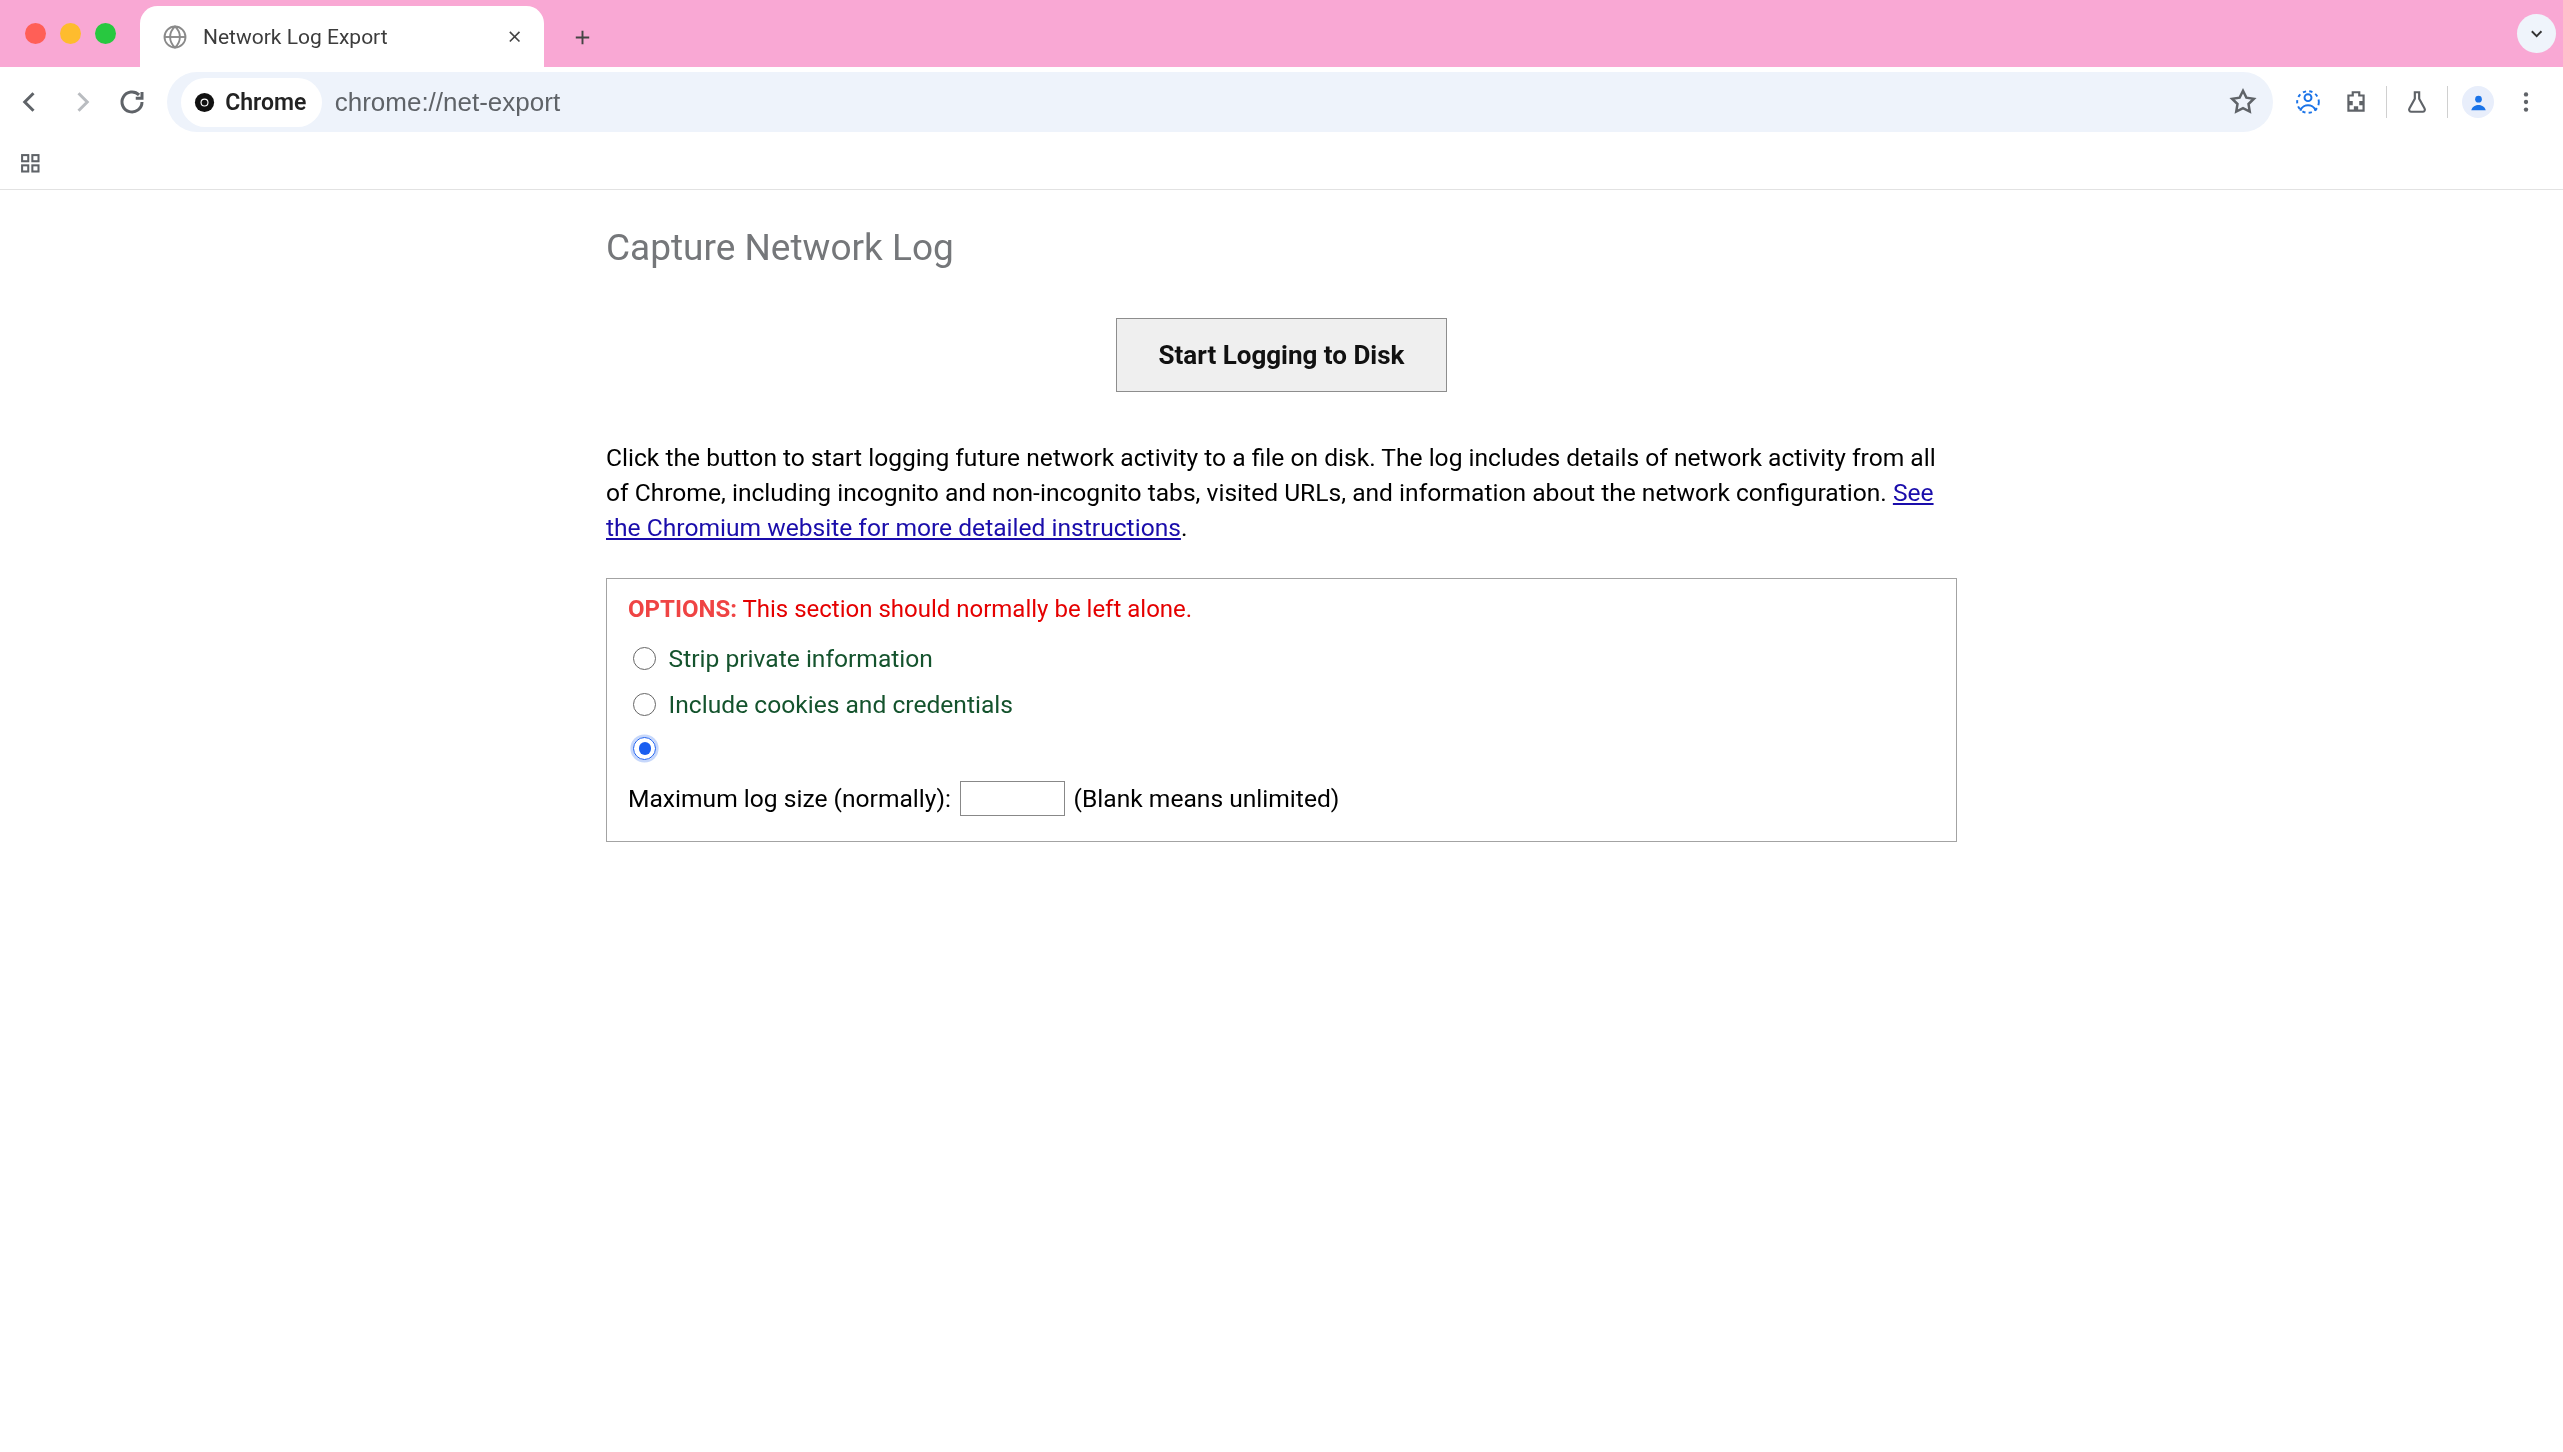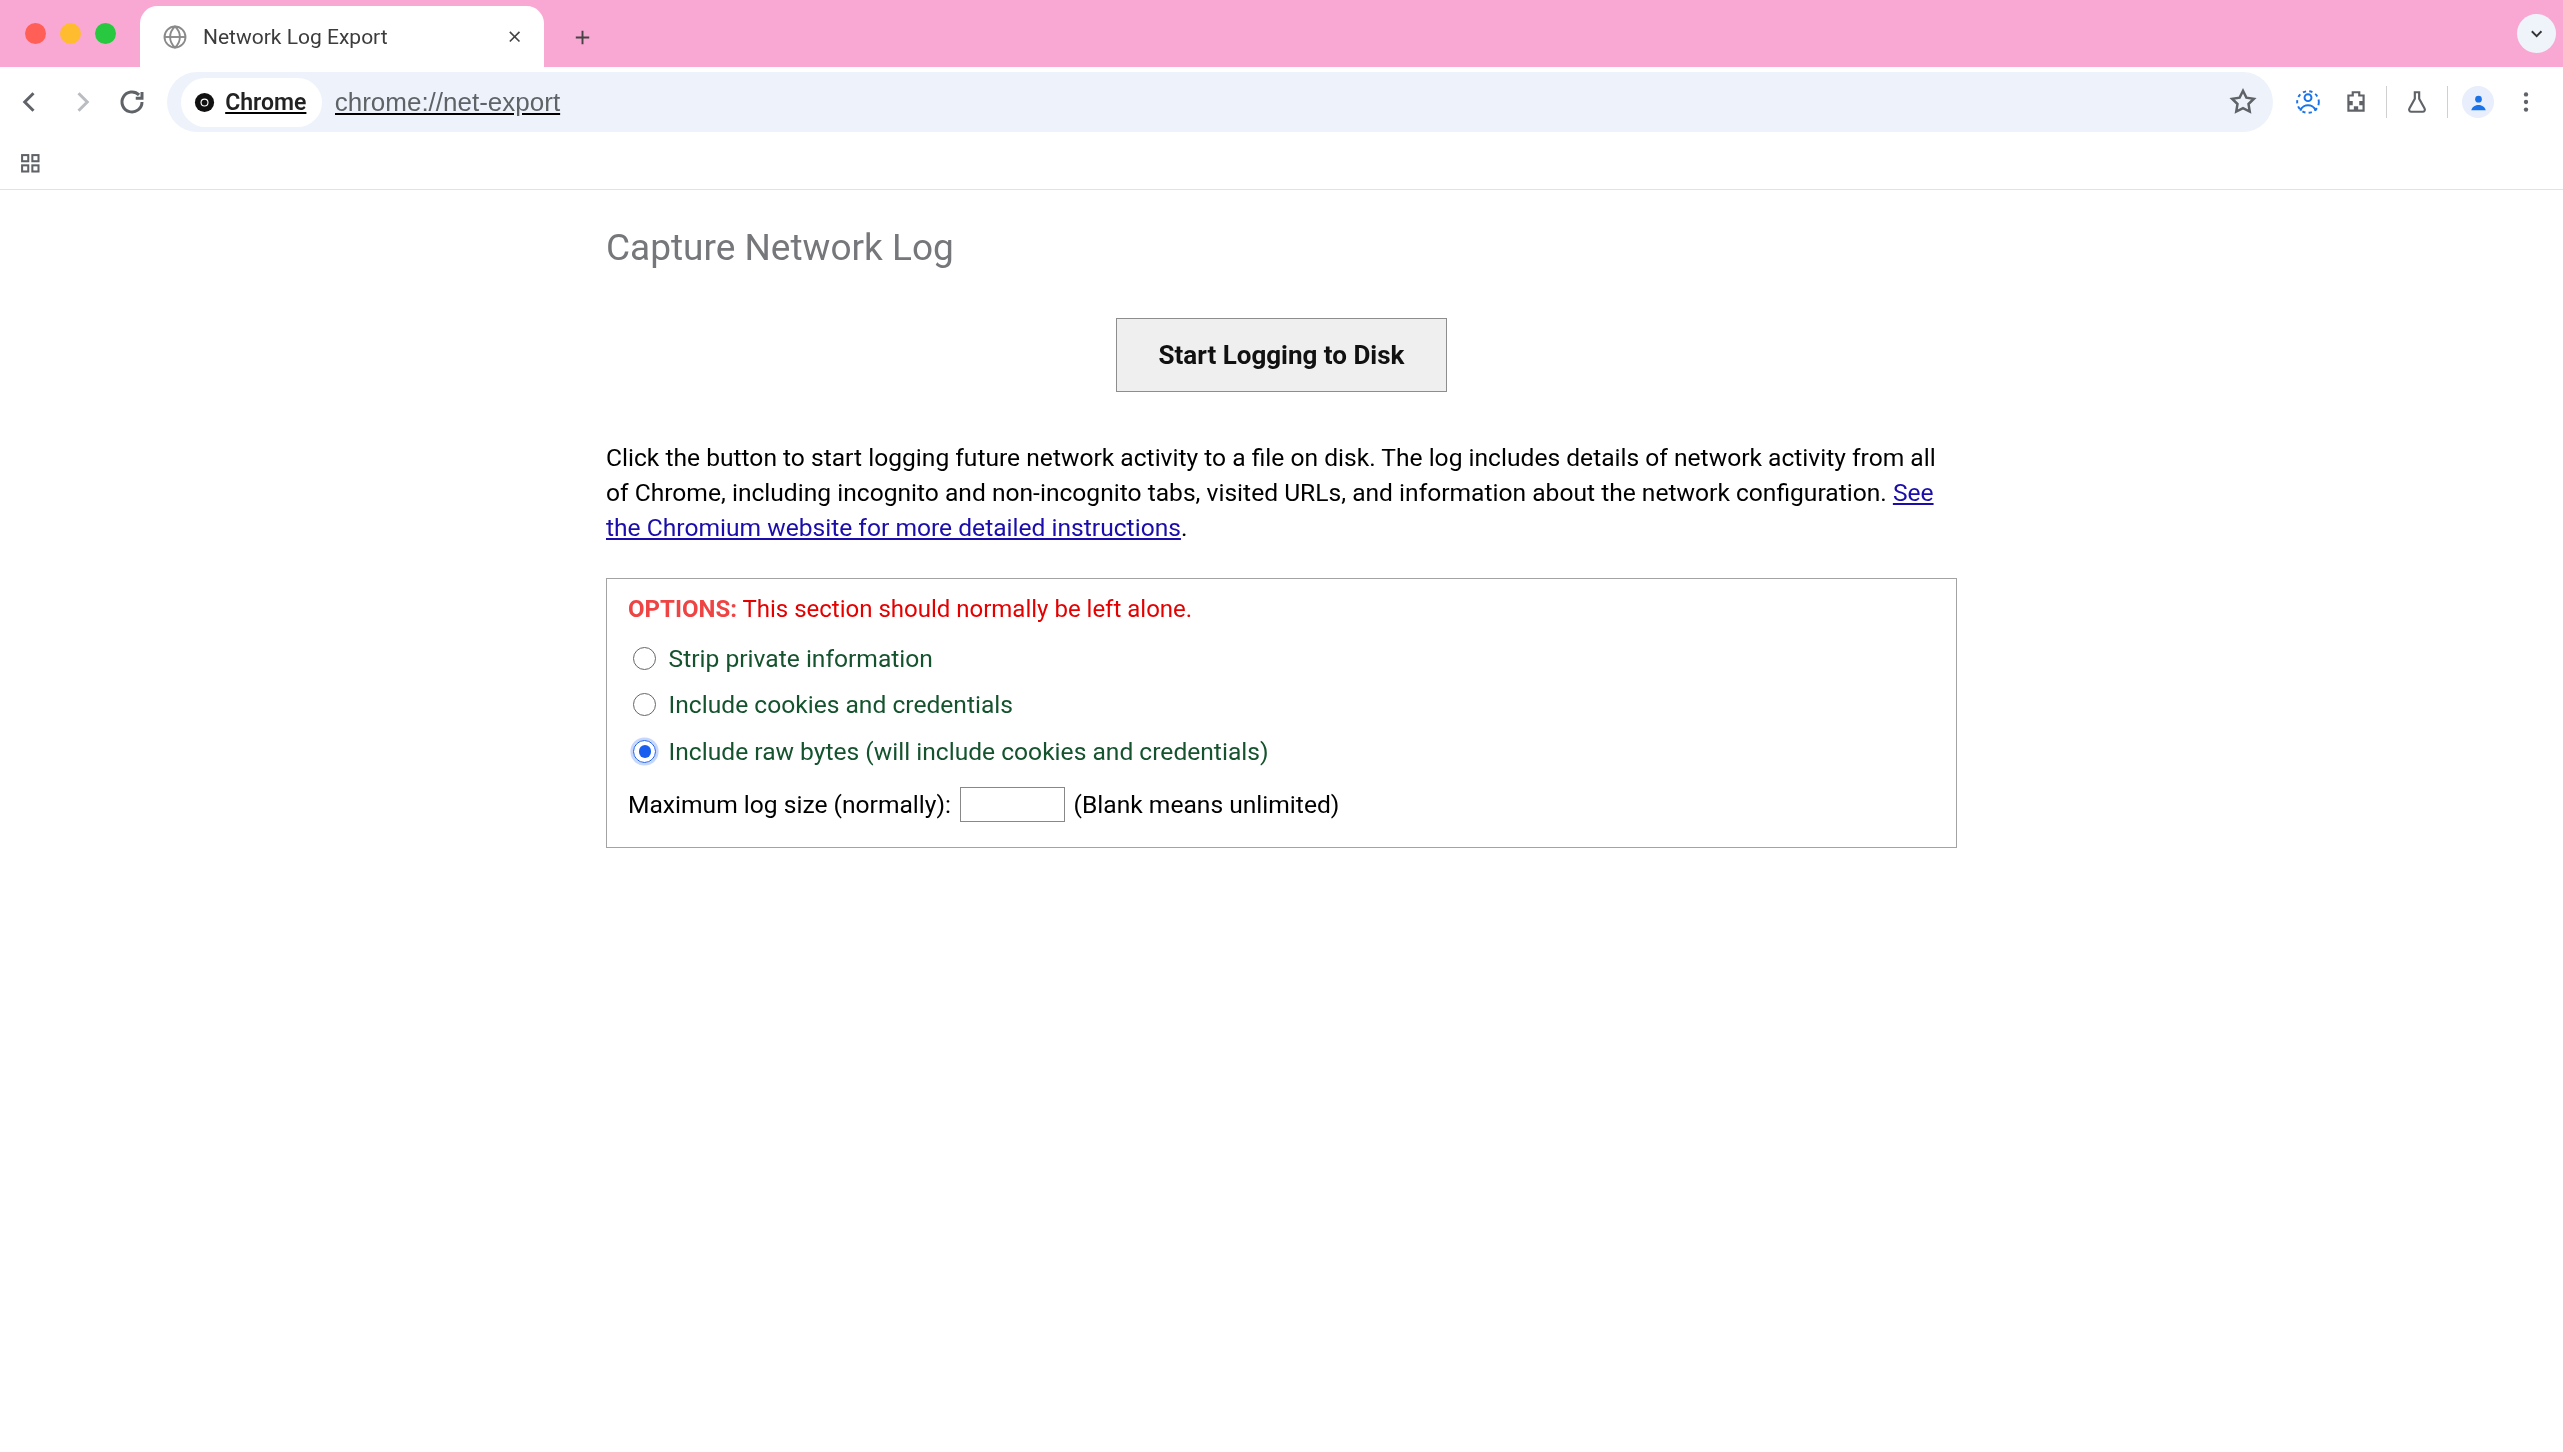--- a/index.html
+++ b/index.html
@@ -98,7 +98,6 @@
       align-items: center;
       padding: 0 7px 0 7px;
       gap: 3.5px;
-      text-decoration: underline;
     }
     .tbtn {
       width: 47px; height: 47px;

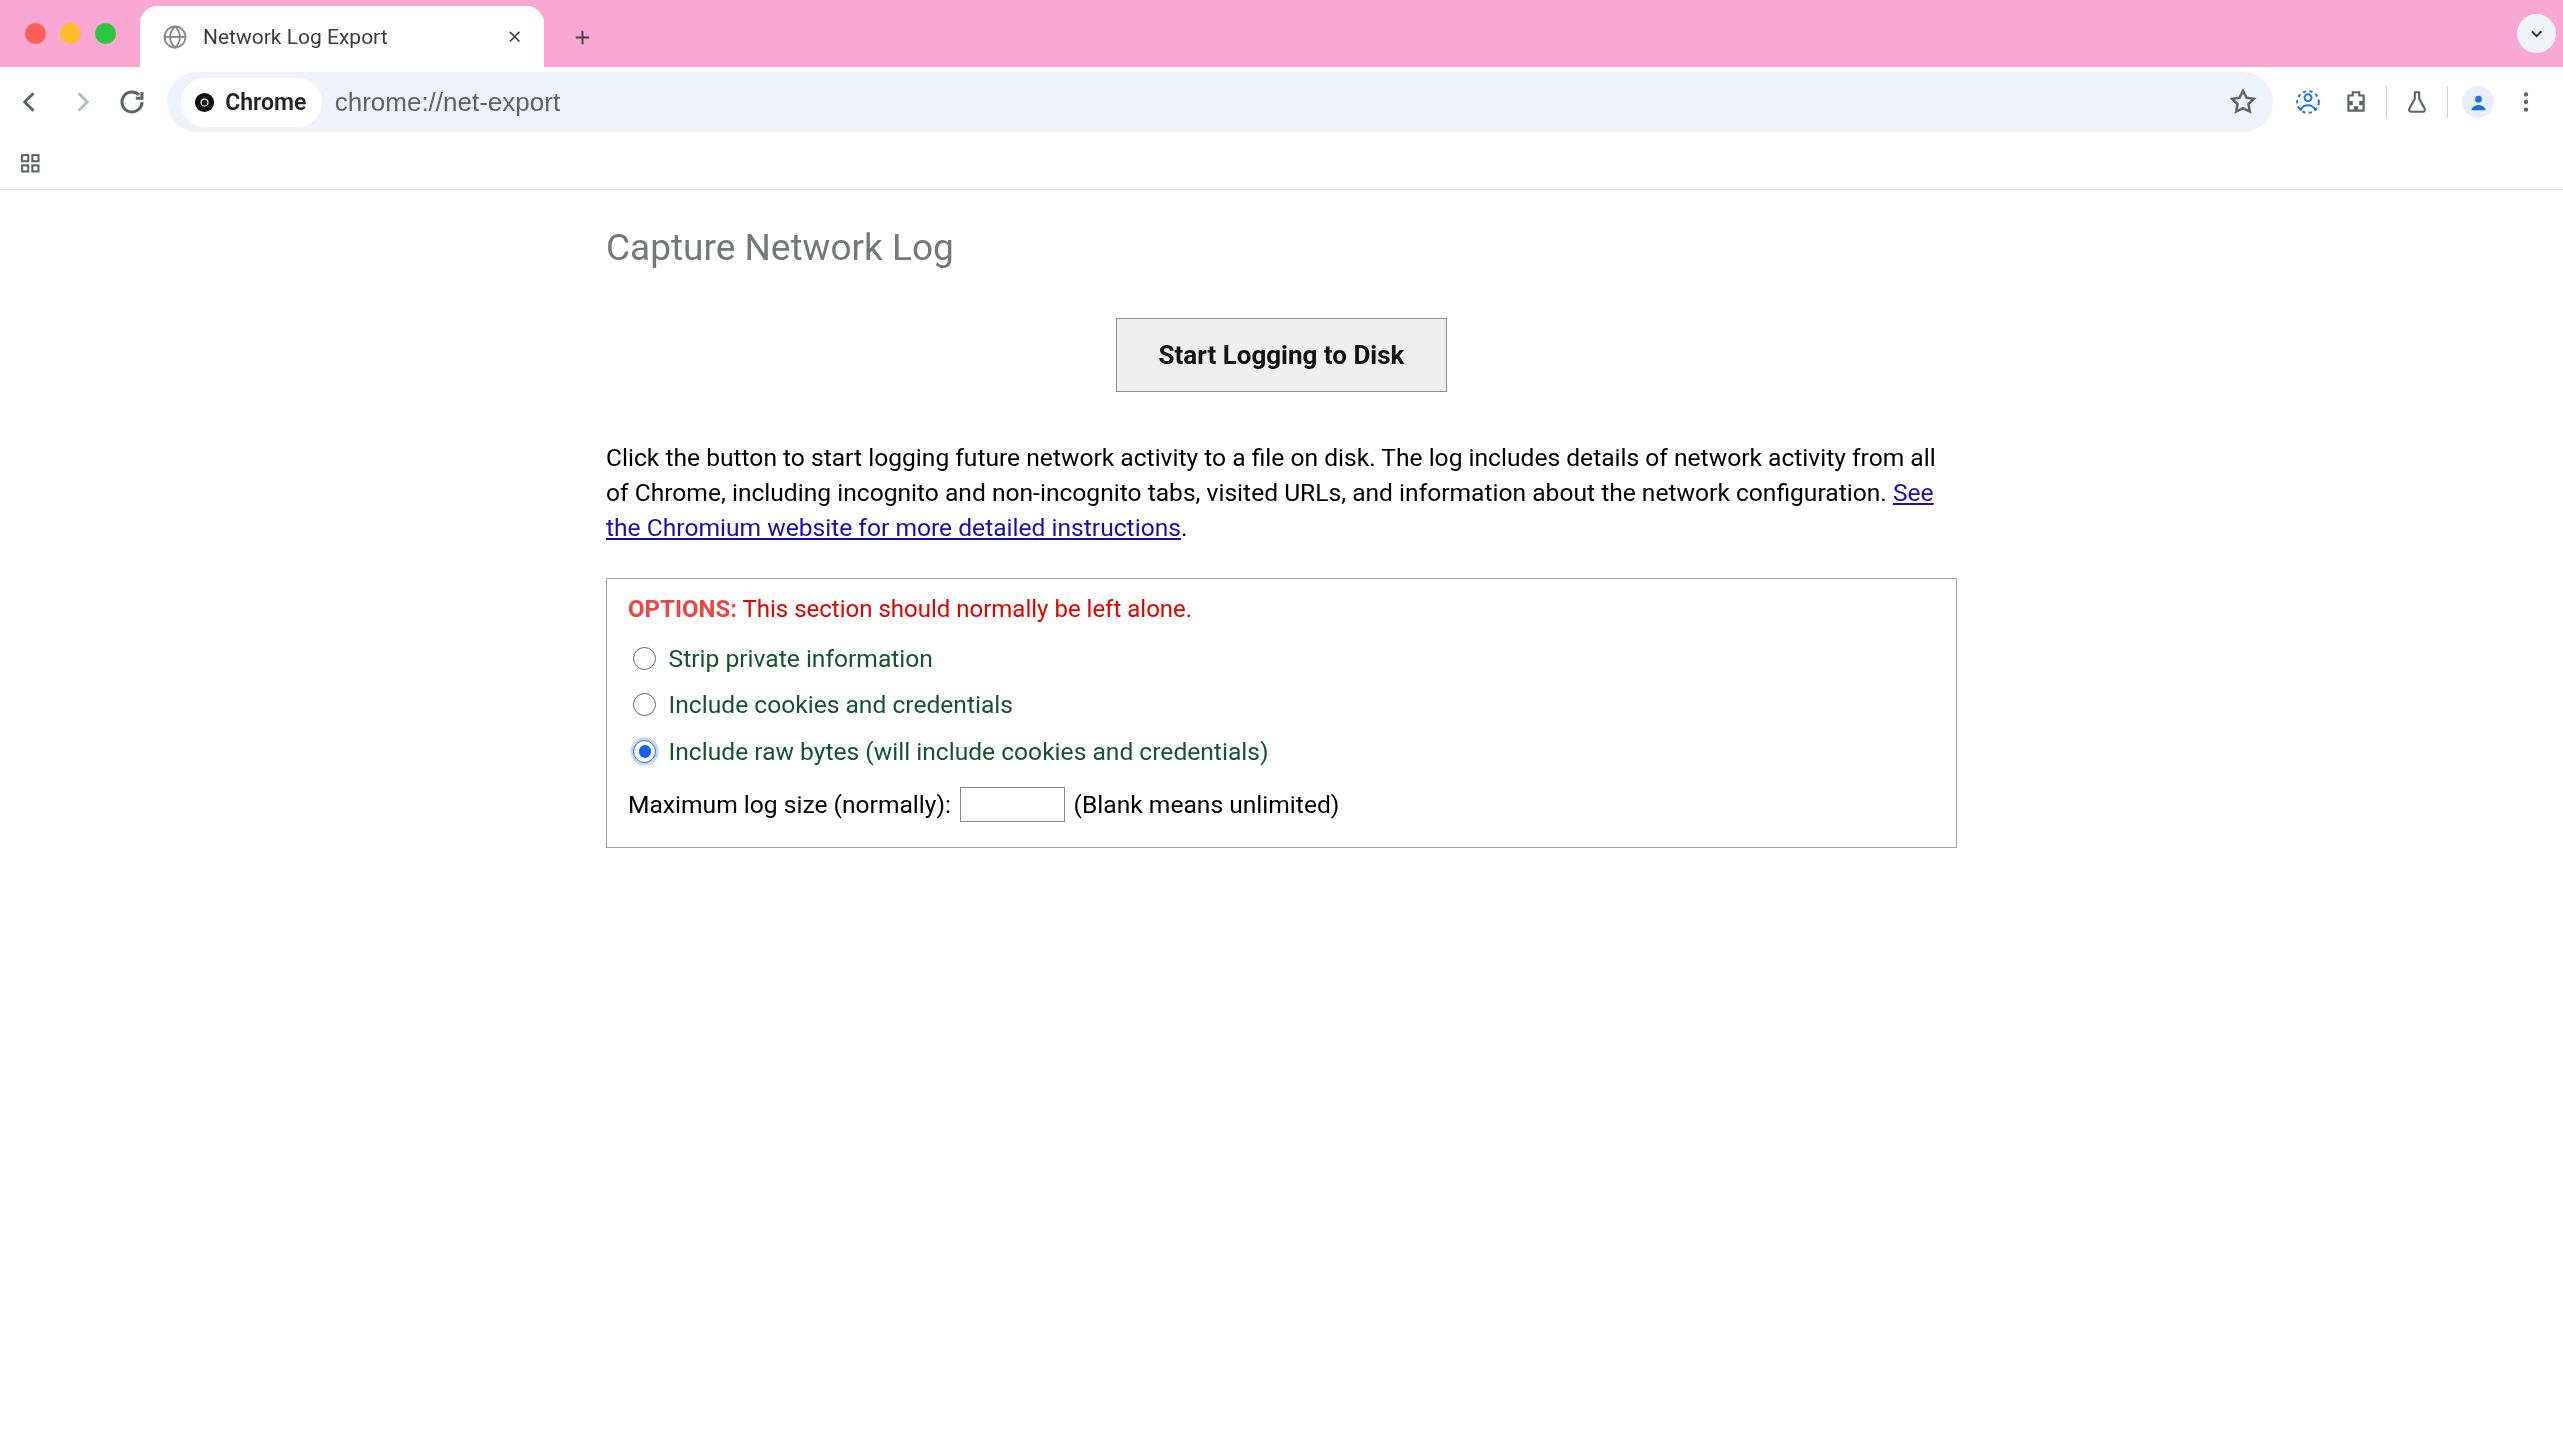--- a/index.html
+++ b/index.html
@@ -432,7 +432,6 @@
       </label>
       <label class="radio-row">
         <span class="radio checked"></span>
-        <span>Include raw bytes (will include cookies and credentials)</span>
       </label>
 
       <div class="size-row">

